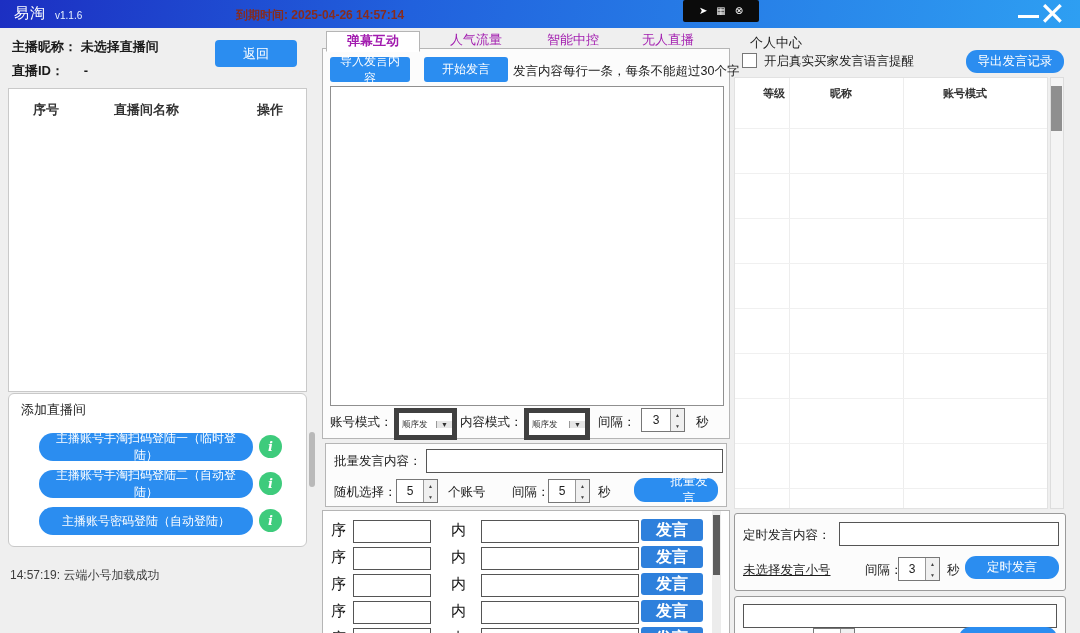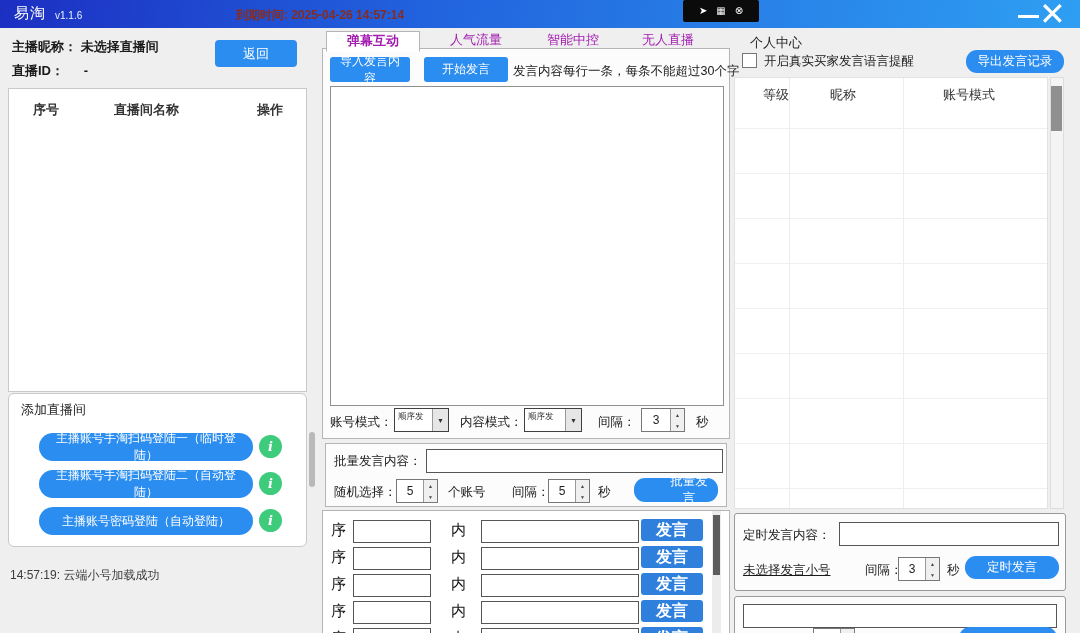--- a/index.html
+++ b/index.html
@@ -57,7 +57,7 @@
   .chk{left:742px;top:53px;width:13px;height:13px;border:1px solid #777;background:#fff;}
   .export-btn{left:966px;top:50px;width:98px;height:23px;border-radius:11px;font-size:12px;}
   .chat-box{left:734px;top:77px;width:312px;height:430px;background:#fff;border:1px solid #e2e2e2;overflow:hidden;}
-  .chat-h{top:8px;font-size:13px;font-weight:normal;color:#333;}
+  .chat-h{top:8px;font-size:11px;font-weight:bold;color:#333;}
   .vline{top:0;width:1px;height:430px;background:#ededed;}
   .hline{left:0;width:312px;height:1px;background:#f0f0f0;}
   .rscroll-track{left:1050px;top:77px;width:12px;height:430px;background:#f4f4f4;border:1px solid #ddd;}

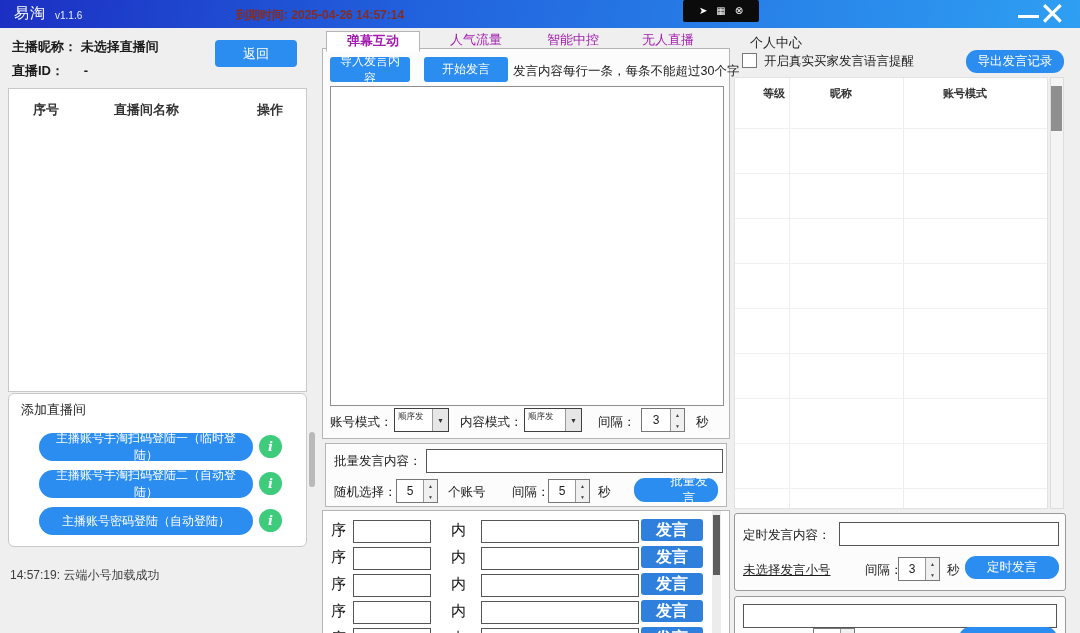--- a/index.html
+++ b/index.html
@@ -27,7 +27,7 @@
   .spin .val{flex:1;display:flex;align-items:center;justify-content:center;font-size:12px;}
   .spin .arrows{width:13px;border-left:1px solid #999;display:flex;flex-direction:column;}
   .spin .arrows span{flex:1;display:flex;align-items:center;justify-content:center;font-size:5px;color:#444;background:#f0f0f0;}
-  .combo{background:#fff;border:1px solid #404040;display:flex;}
+  .combo{background:#fff;border:5px solid #404040;display:flex;align-items:center;}
   .combo .val{flex:1;font-size:8.5px;padding:2px 0 0 3px;overflow:hidden;color:#333;}
   .combo .dd{width:15px;background:#e6e6e6;border-left:1px solid #999;display:flex;align-items:center;justify-content:center;font-size:7px;color:#333;}
   

